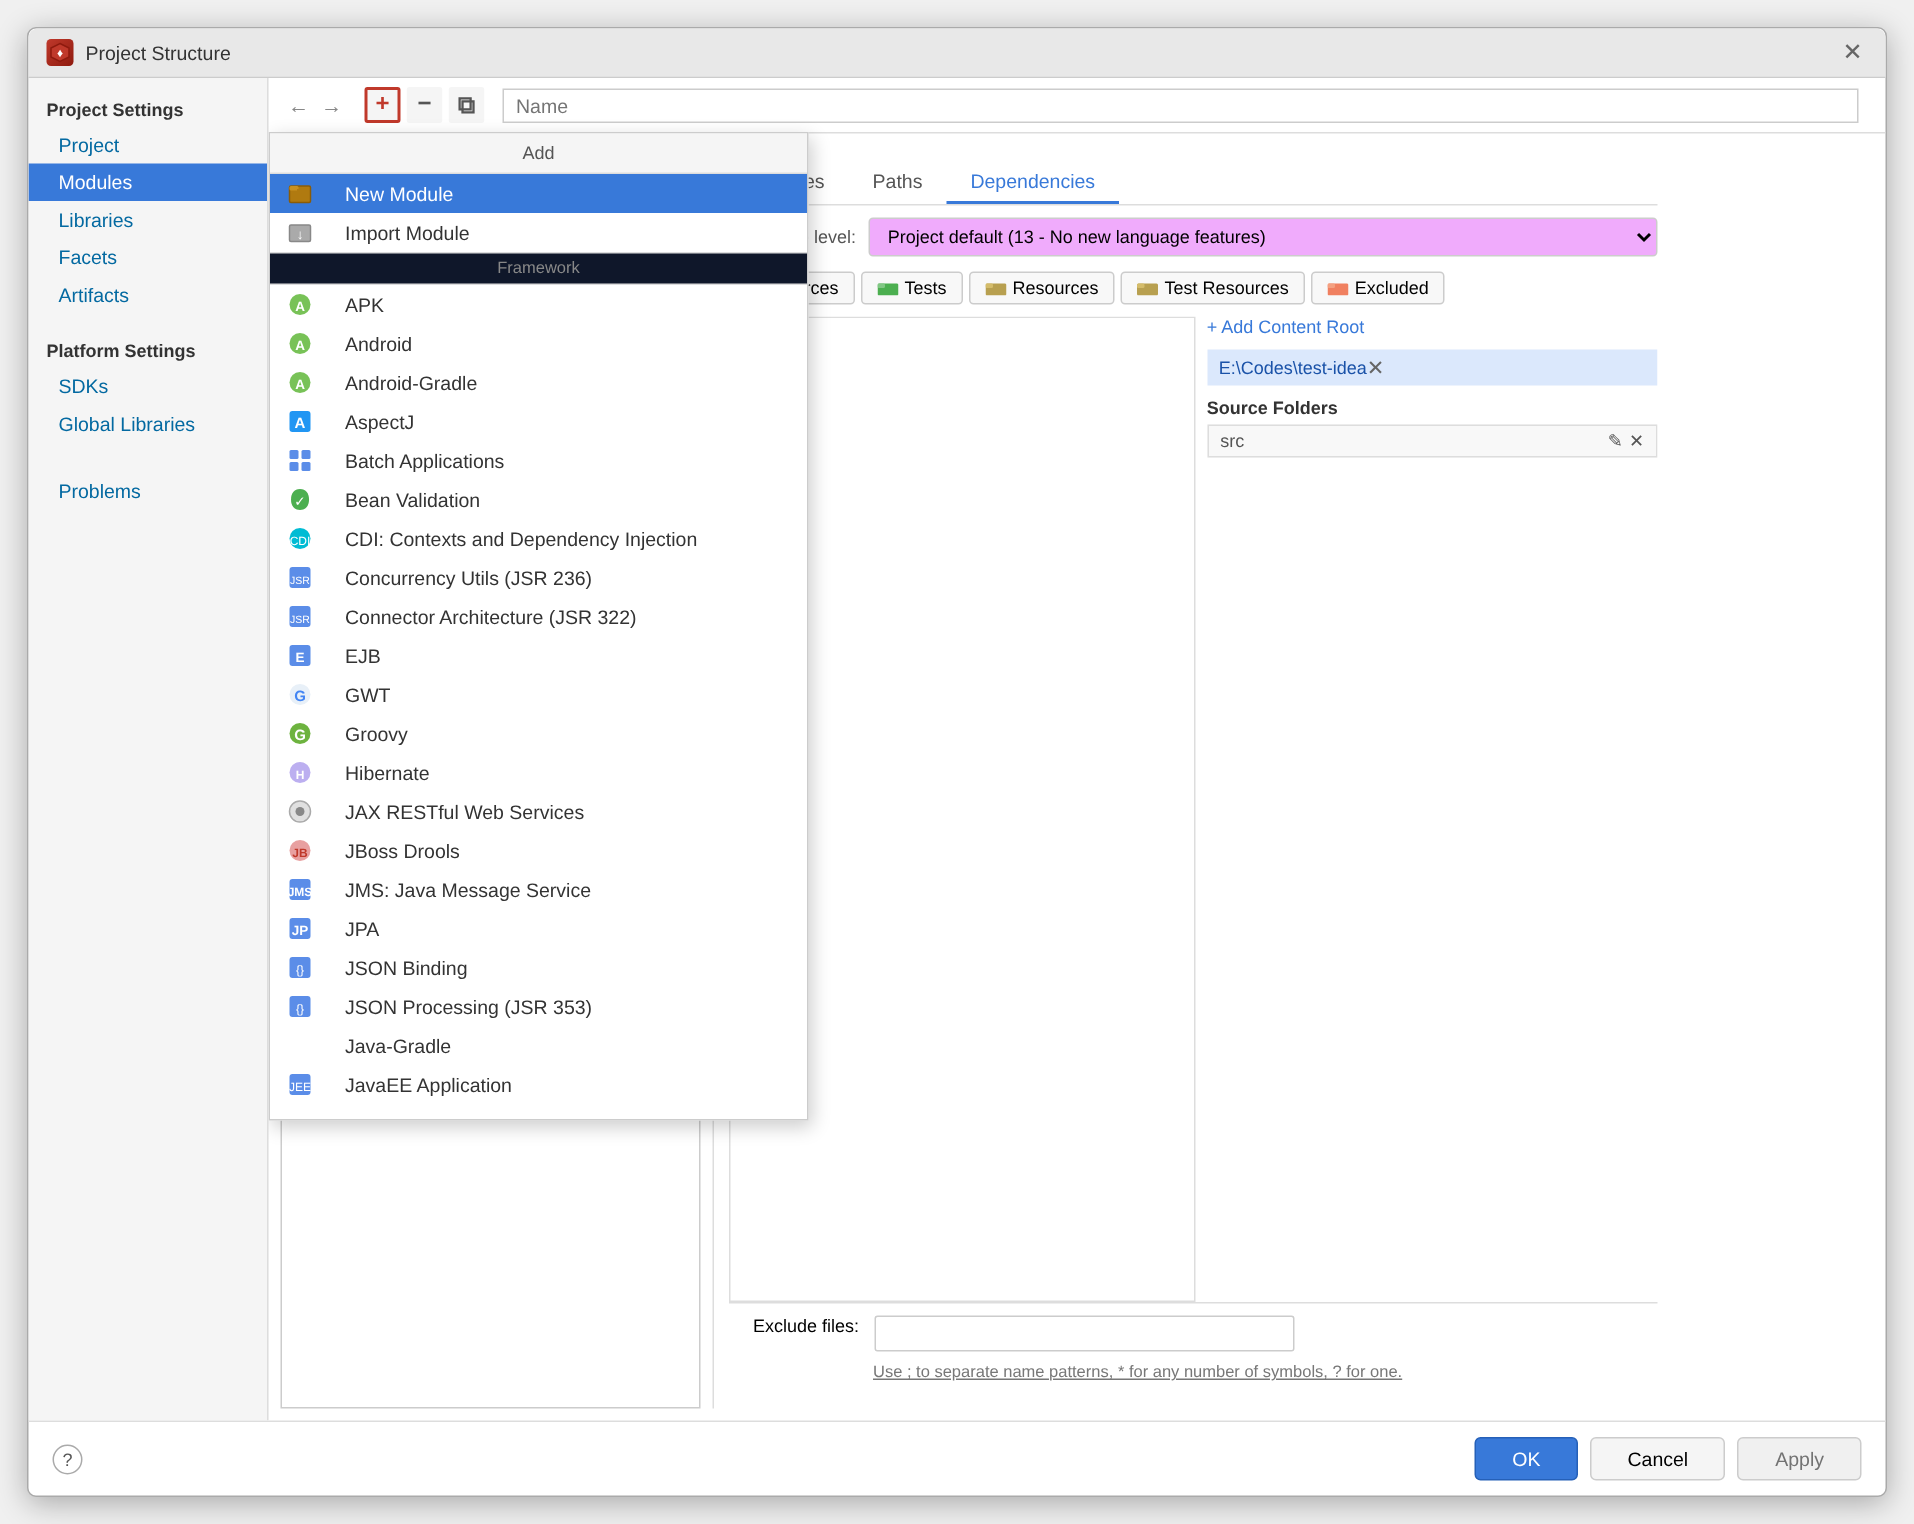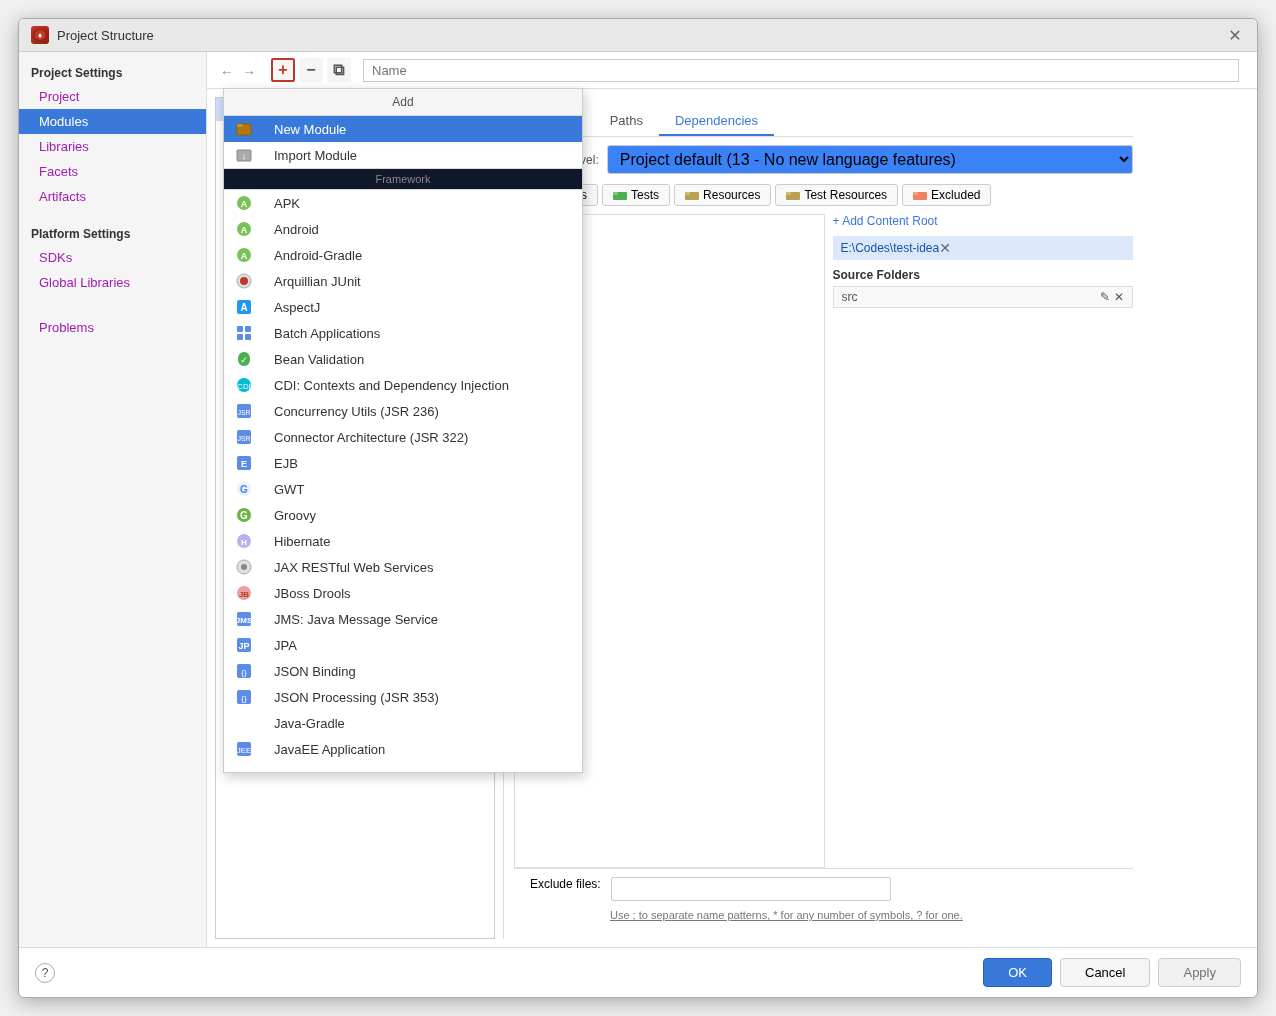--- a/index.html
+++ b/index.html
@@ -82,7 +82,7 @@
     }
 
     .sidebar {
-      width: 188px;
+      width: 160px;
       background: #f5f5f5;
       border-right: 1px solid #ddd;
       padding: 8px 0;

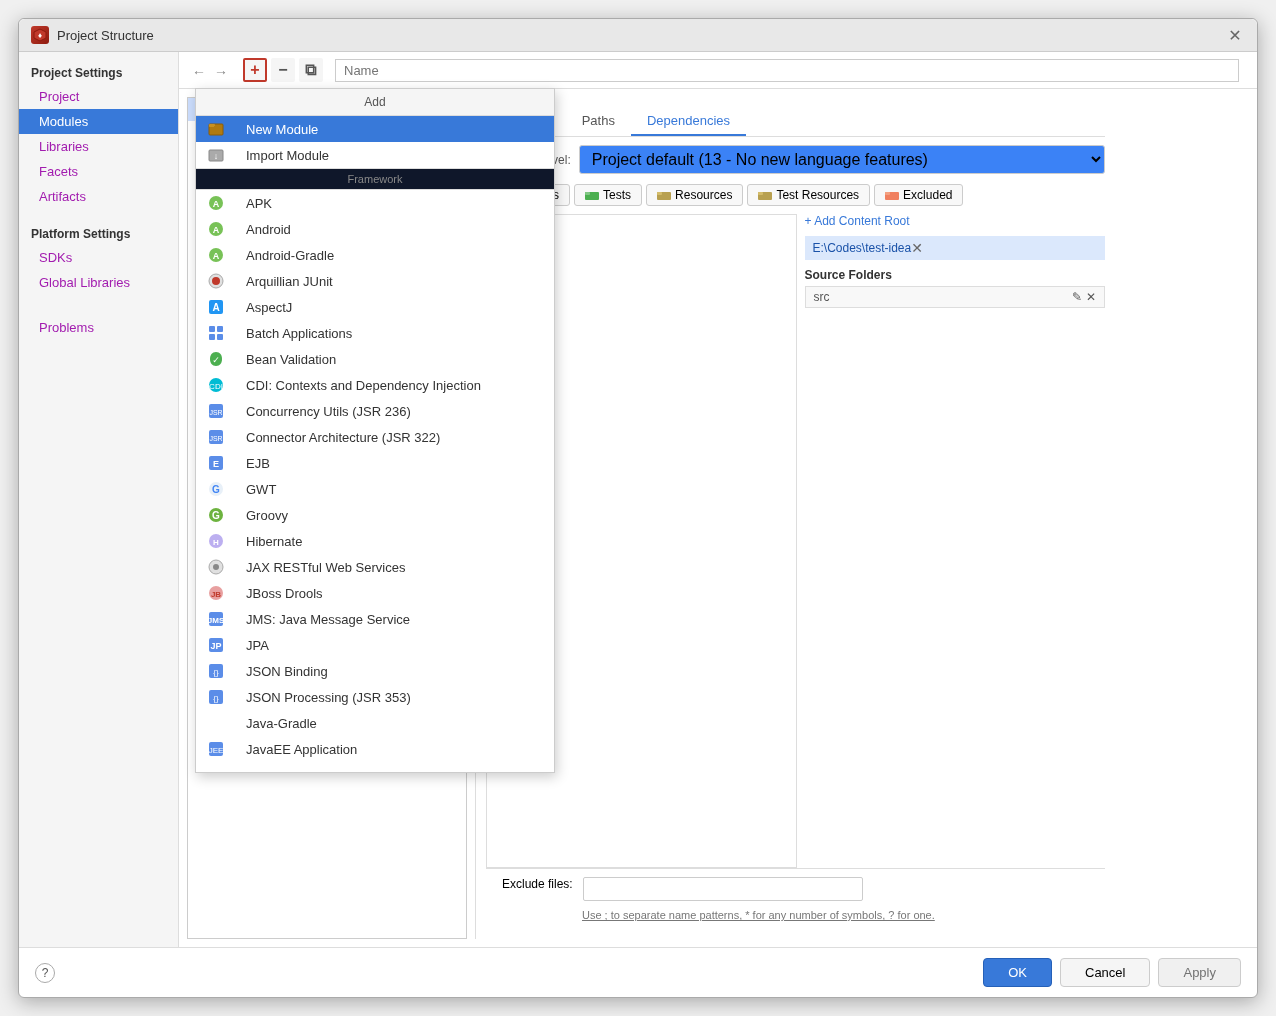--- a/index.html
+++ b/index.html
@@ -99,7 +99,7 @@
     .sidebar-item {
       padding: 5px 12px 5px 20px;
       cursor: pointer;
-      color: #a21caf;
+      color: #0369a1;
       font-size: 13px;
     }
 

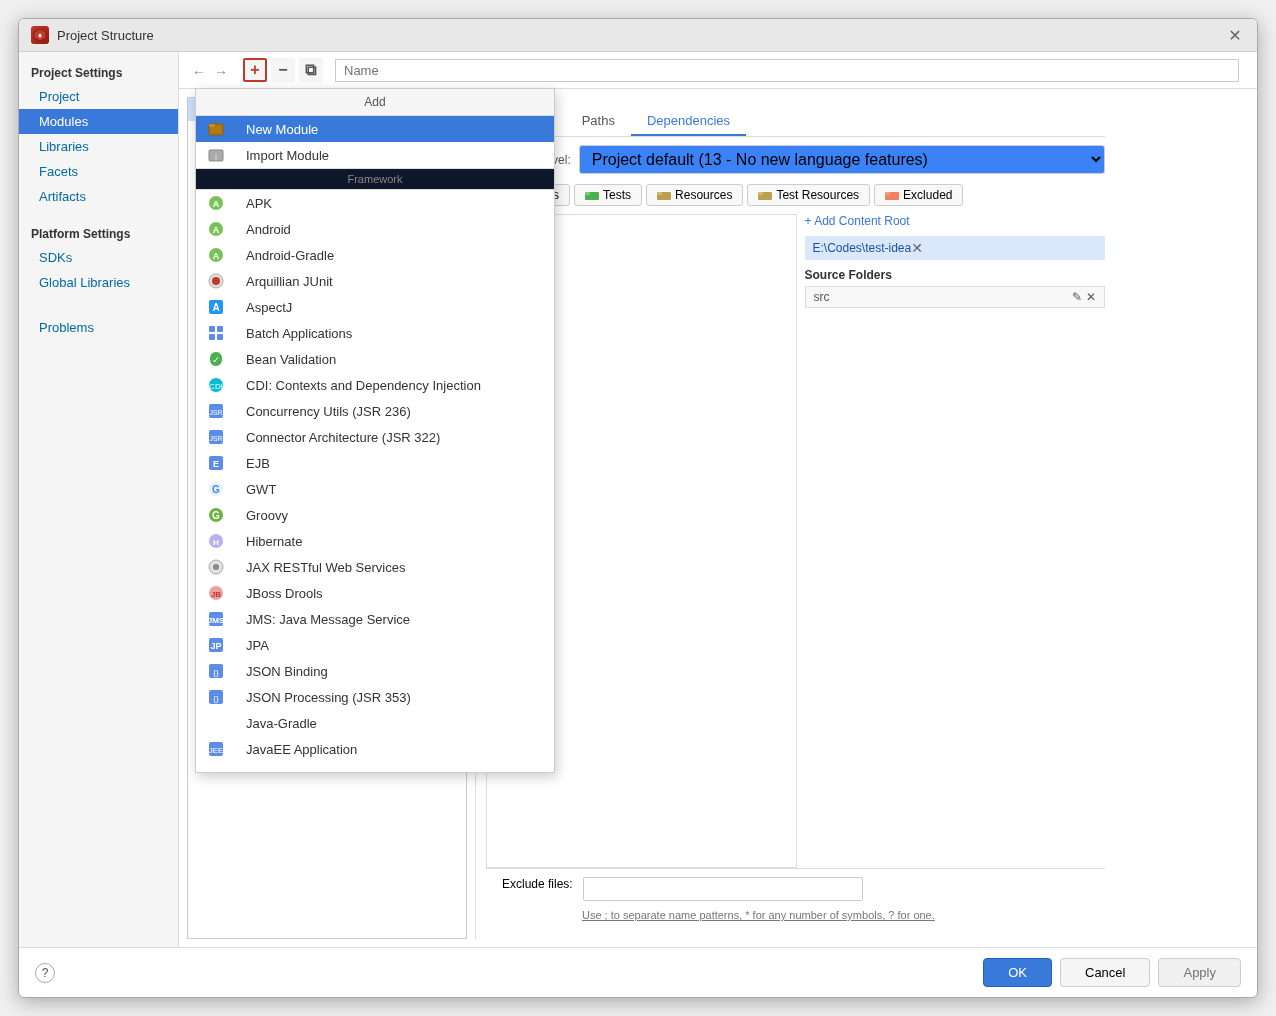--- a/index.html
+++ b/index.html
@@ -159,7 +159,7 @@
     .dropdown-overlay {
       position: absolute;
       top: 36px;
-      left: 16px;
+      left: 0;
       width: 360px;
       background: white;
       border: 1px solid #ccc;

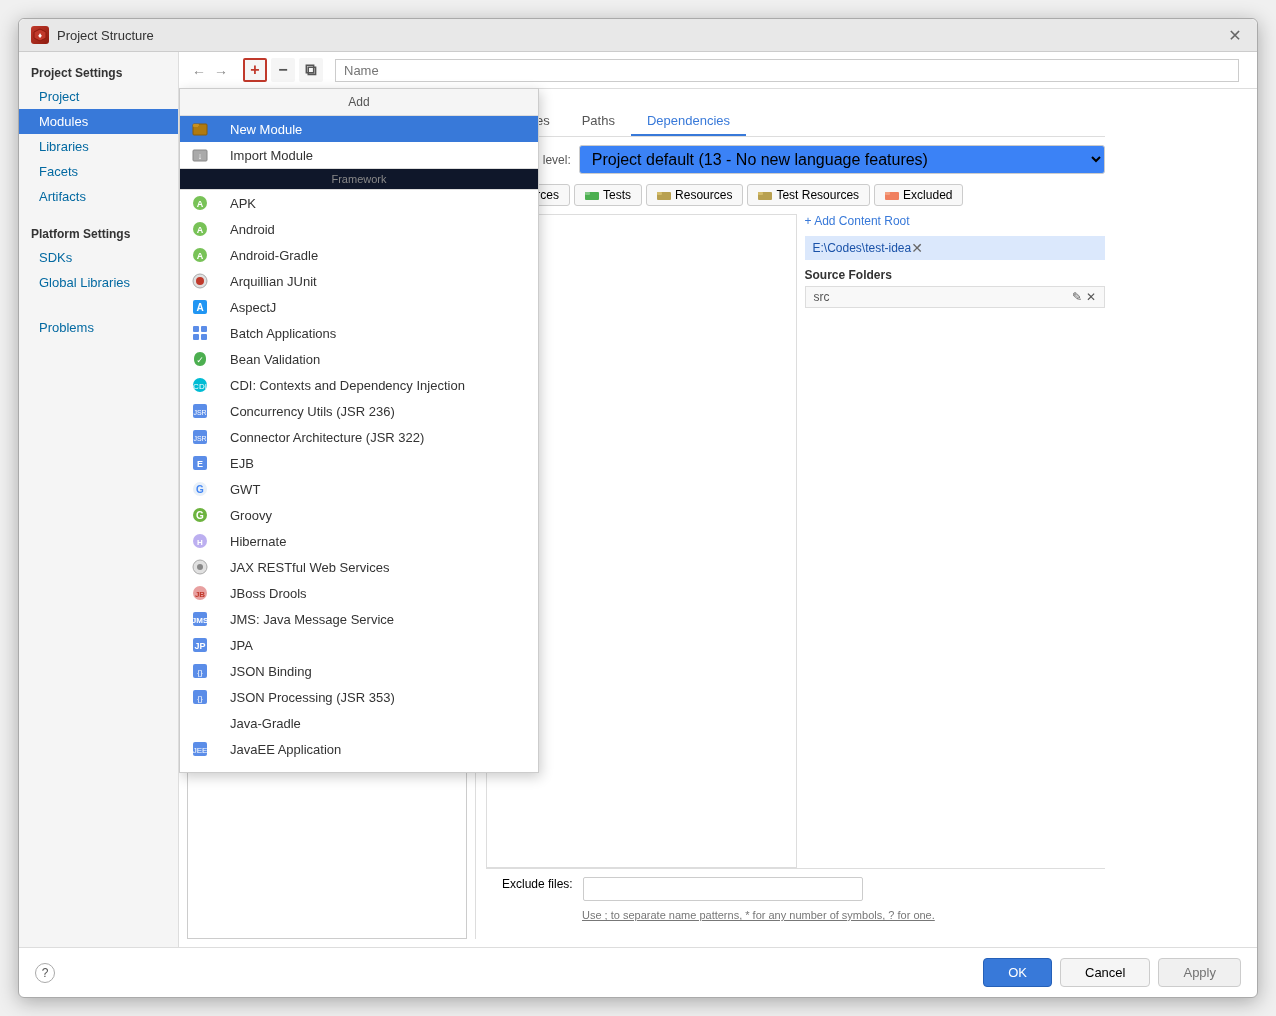--- a/index.html
+++ b/index.html
@@ -255,8 +255,8 @@
       padding: 4px 8px;
       border: 1px solid #ccc;
       border-radius: 3px;
-      font-size: 16px;
-      background: #3b82f6;
+      font-size: 12px;
+      background: #f0abfc;
     }
 
     .folder-tabs {

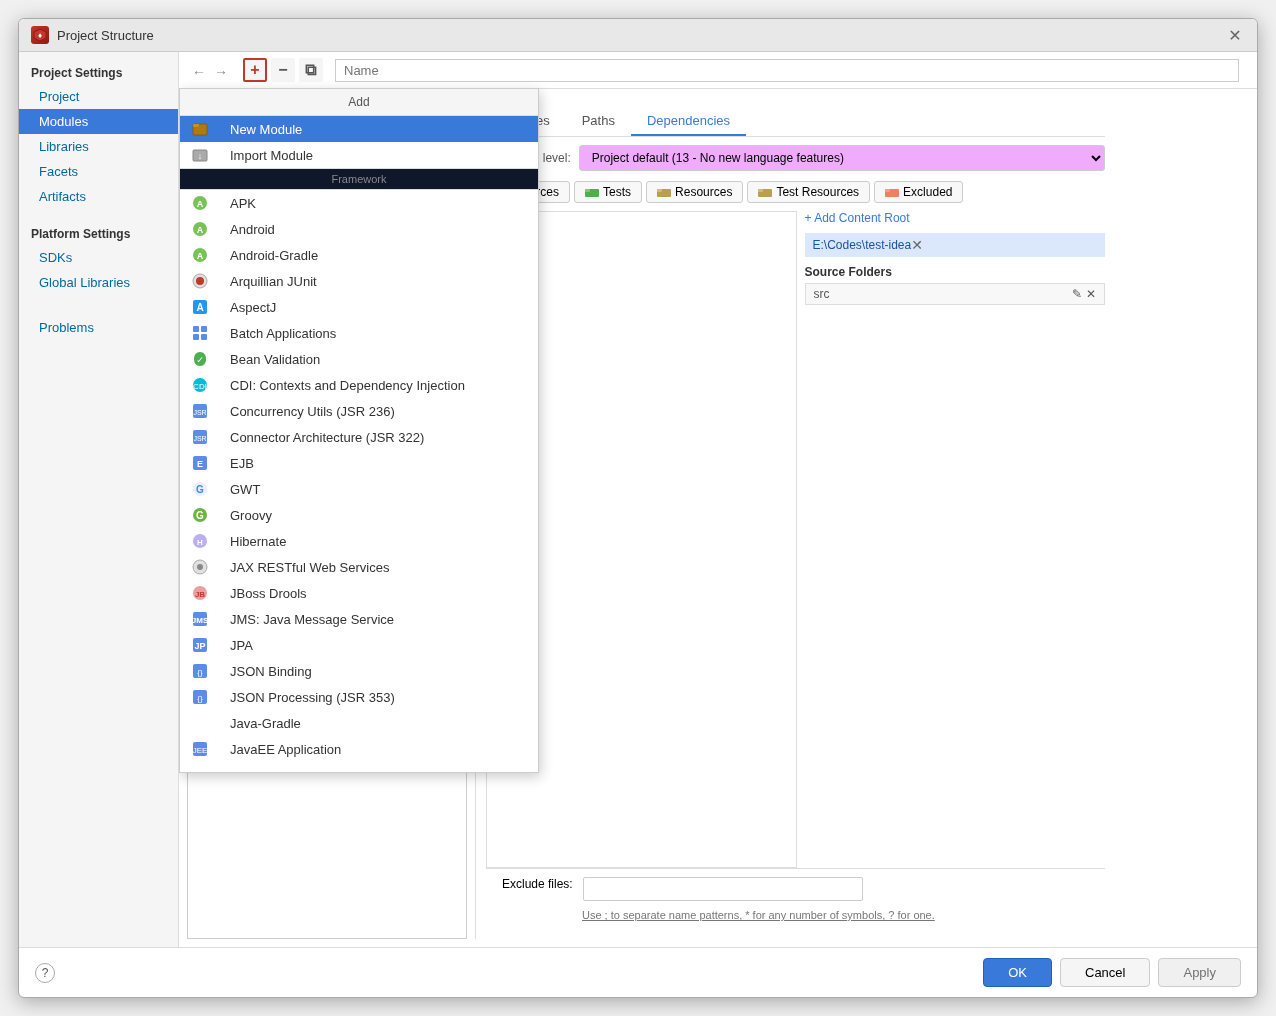--- a/index.html
+++ b/index.html
@@ -551,15 +551,6 @@
               <span>Android-Gradle</span>
             </div>
 
-            <div class="dropdown-item">
-              <span class="icon-box">
-                <svg width="16" height="16" viewBox="0 0 16 16">
-                    <circle cx="8" cy="8" r="7" fill="#e0e0e0" stroke="#aaa" stroke-width="1"></circle>
-                    <circle cx="8" cy="8" r="4" fill="#c0392b"></circle>
-                  </svg>
-              </span>
-              <span>Arquillian JUnit</span>
-            </div>
 
 
             <div class="dropdown-item">

